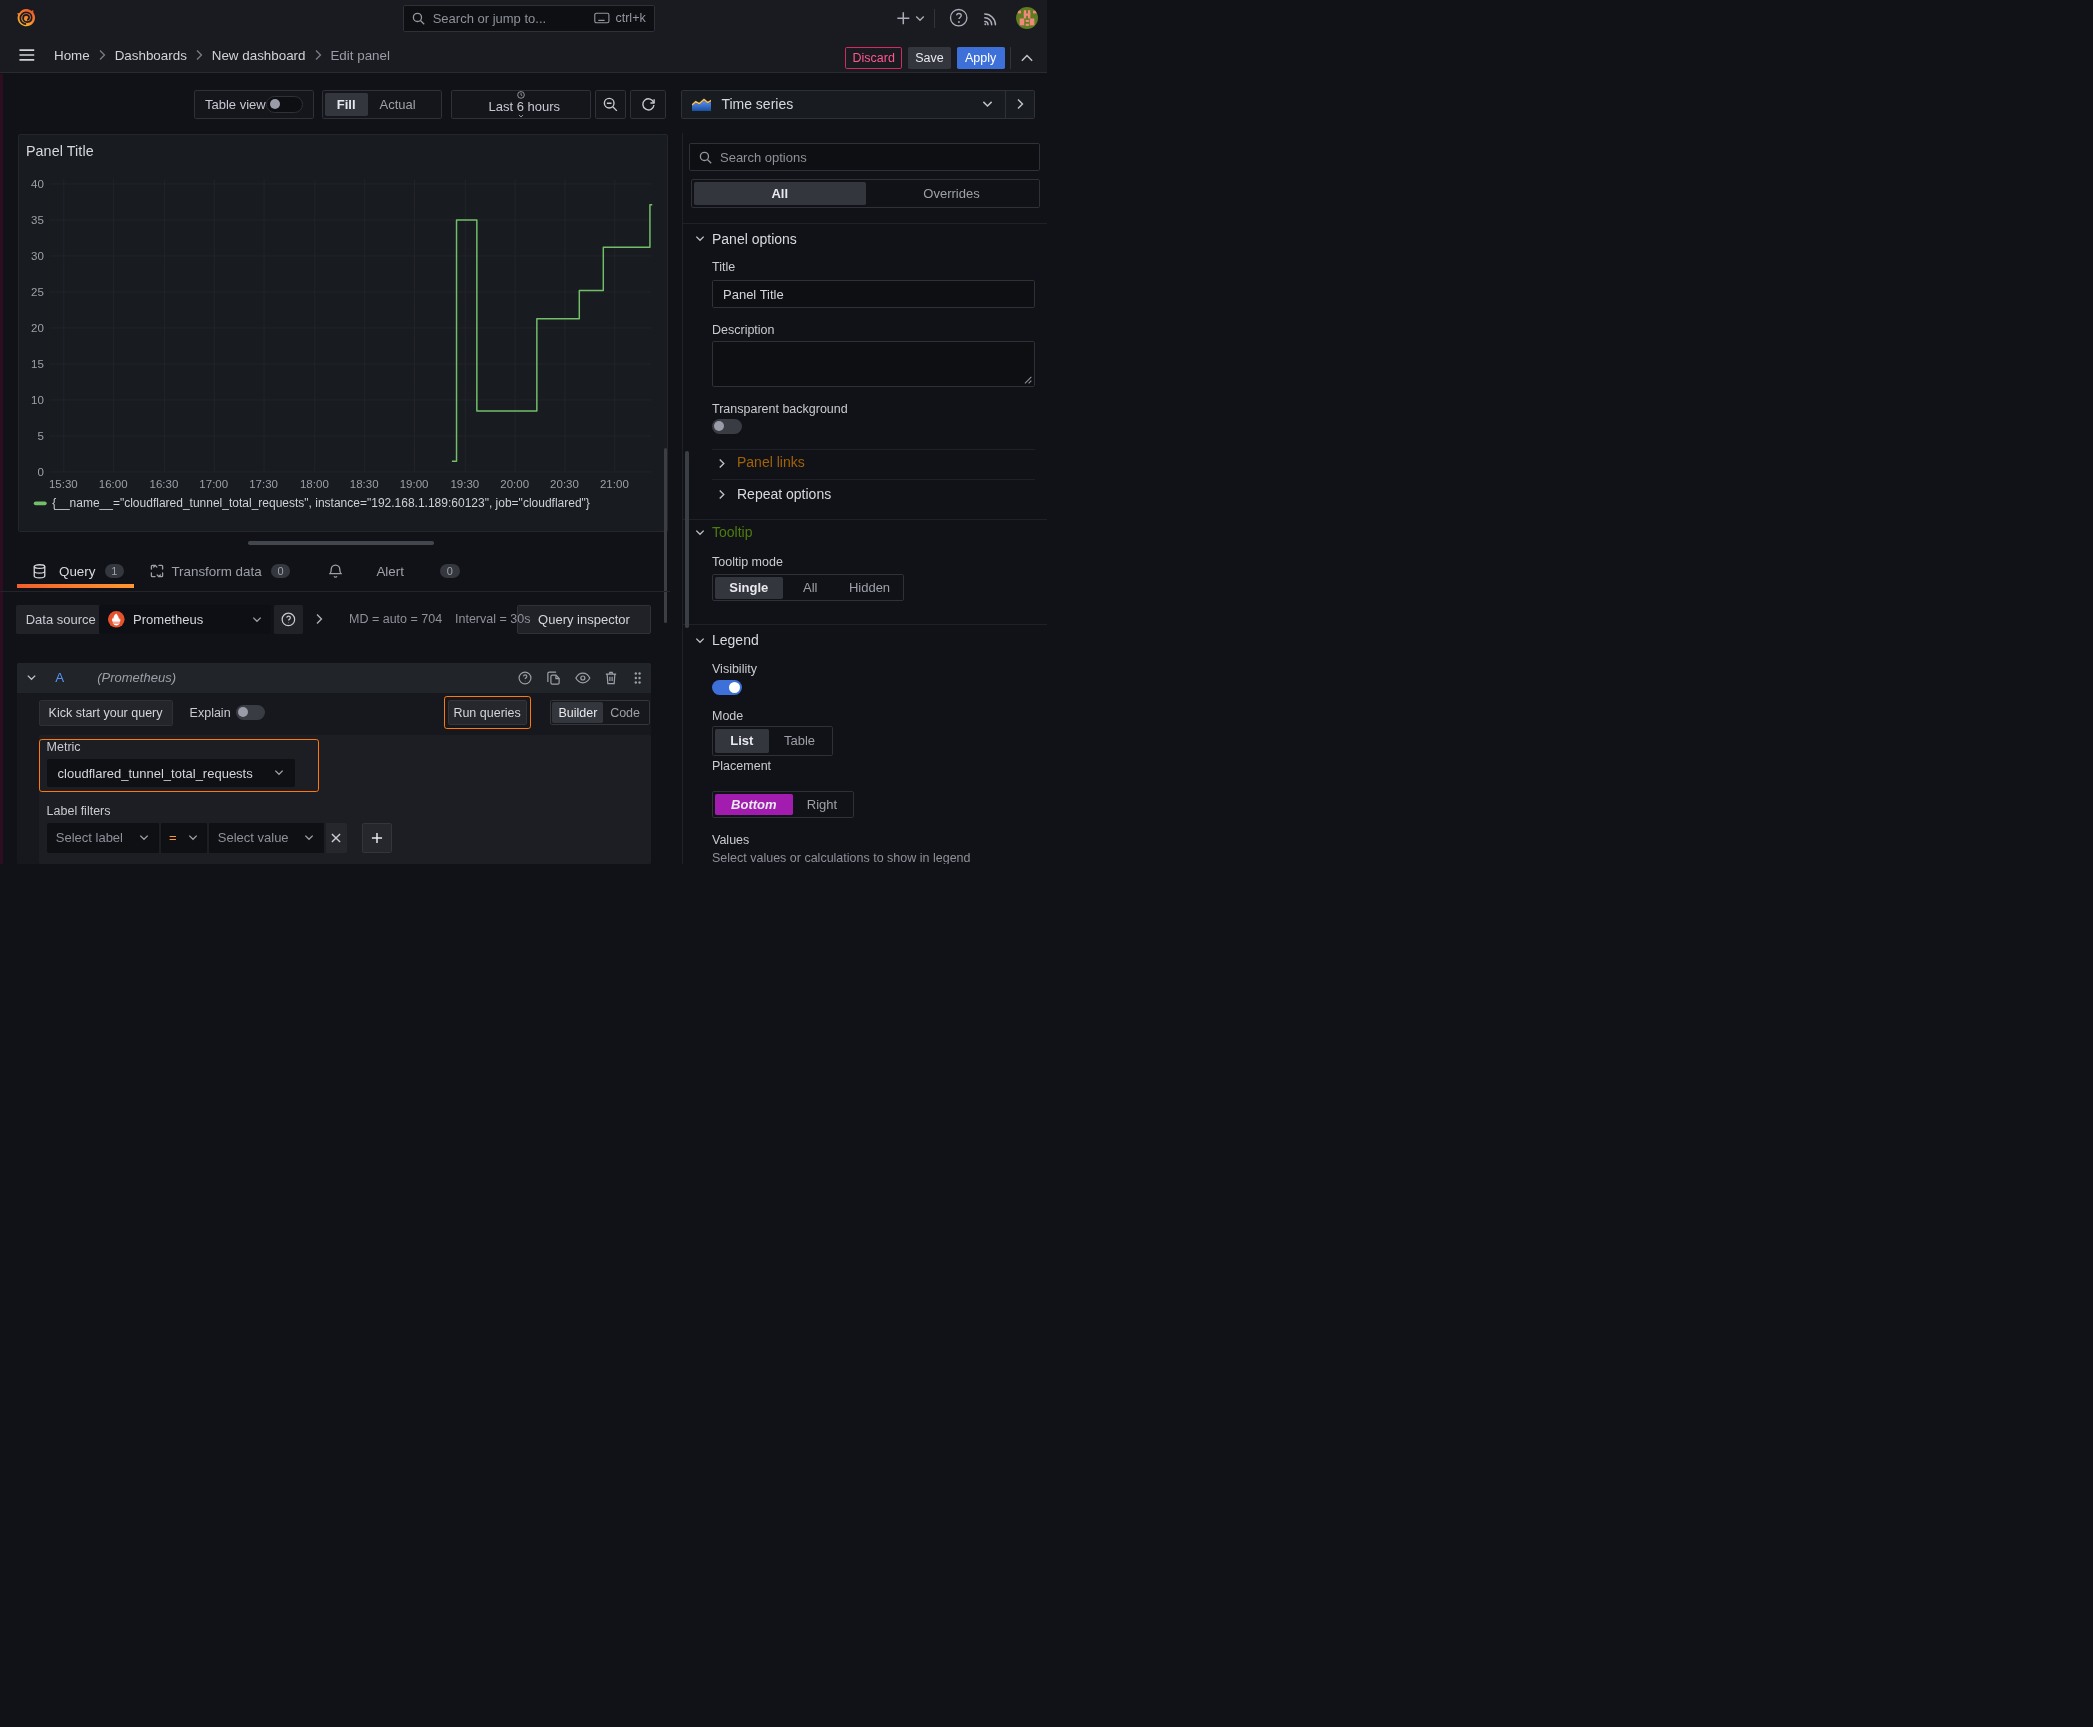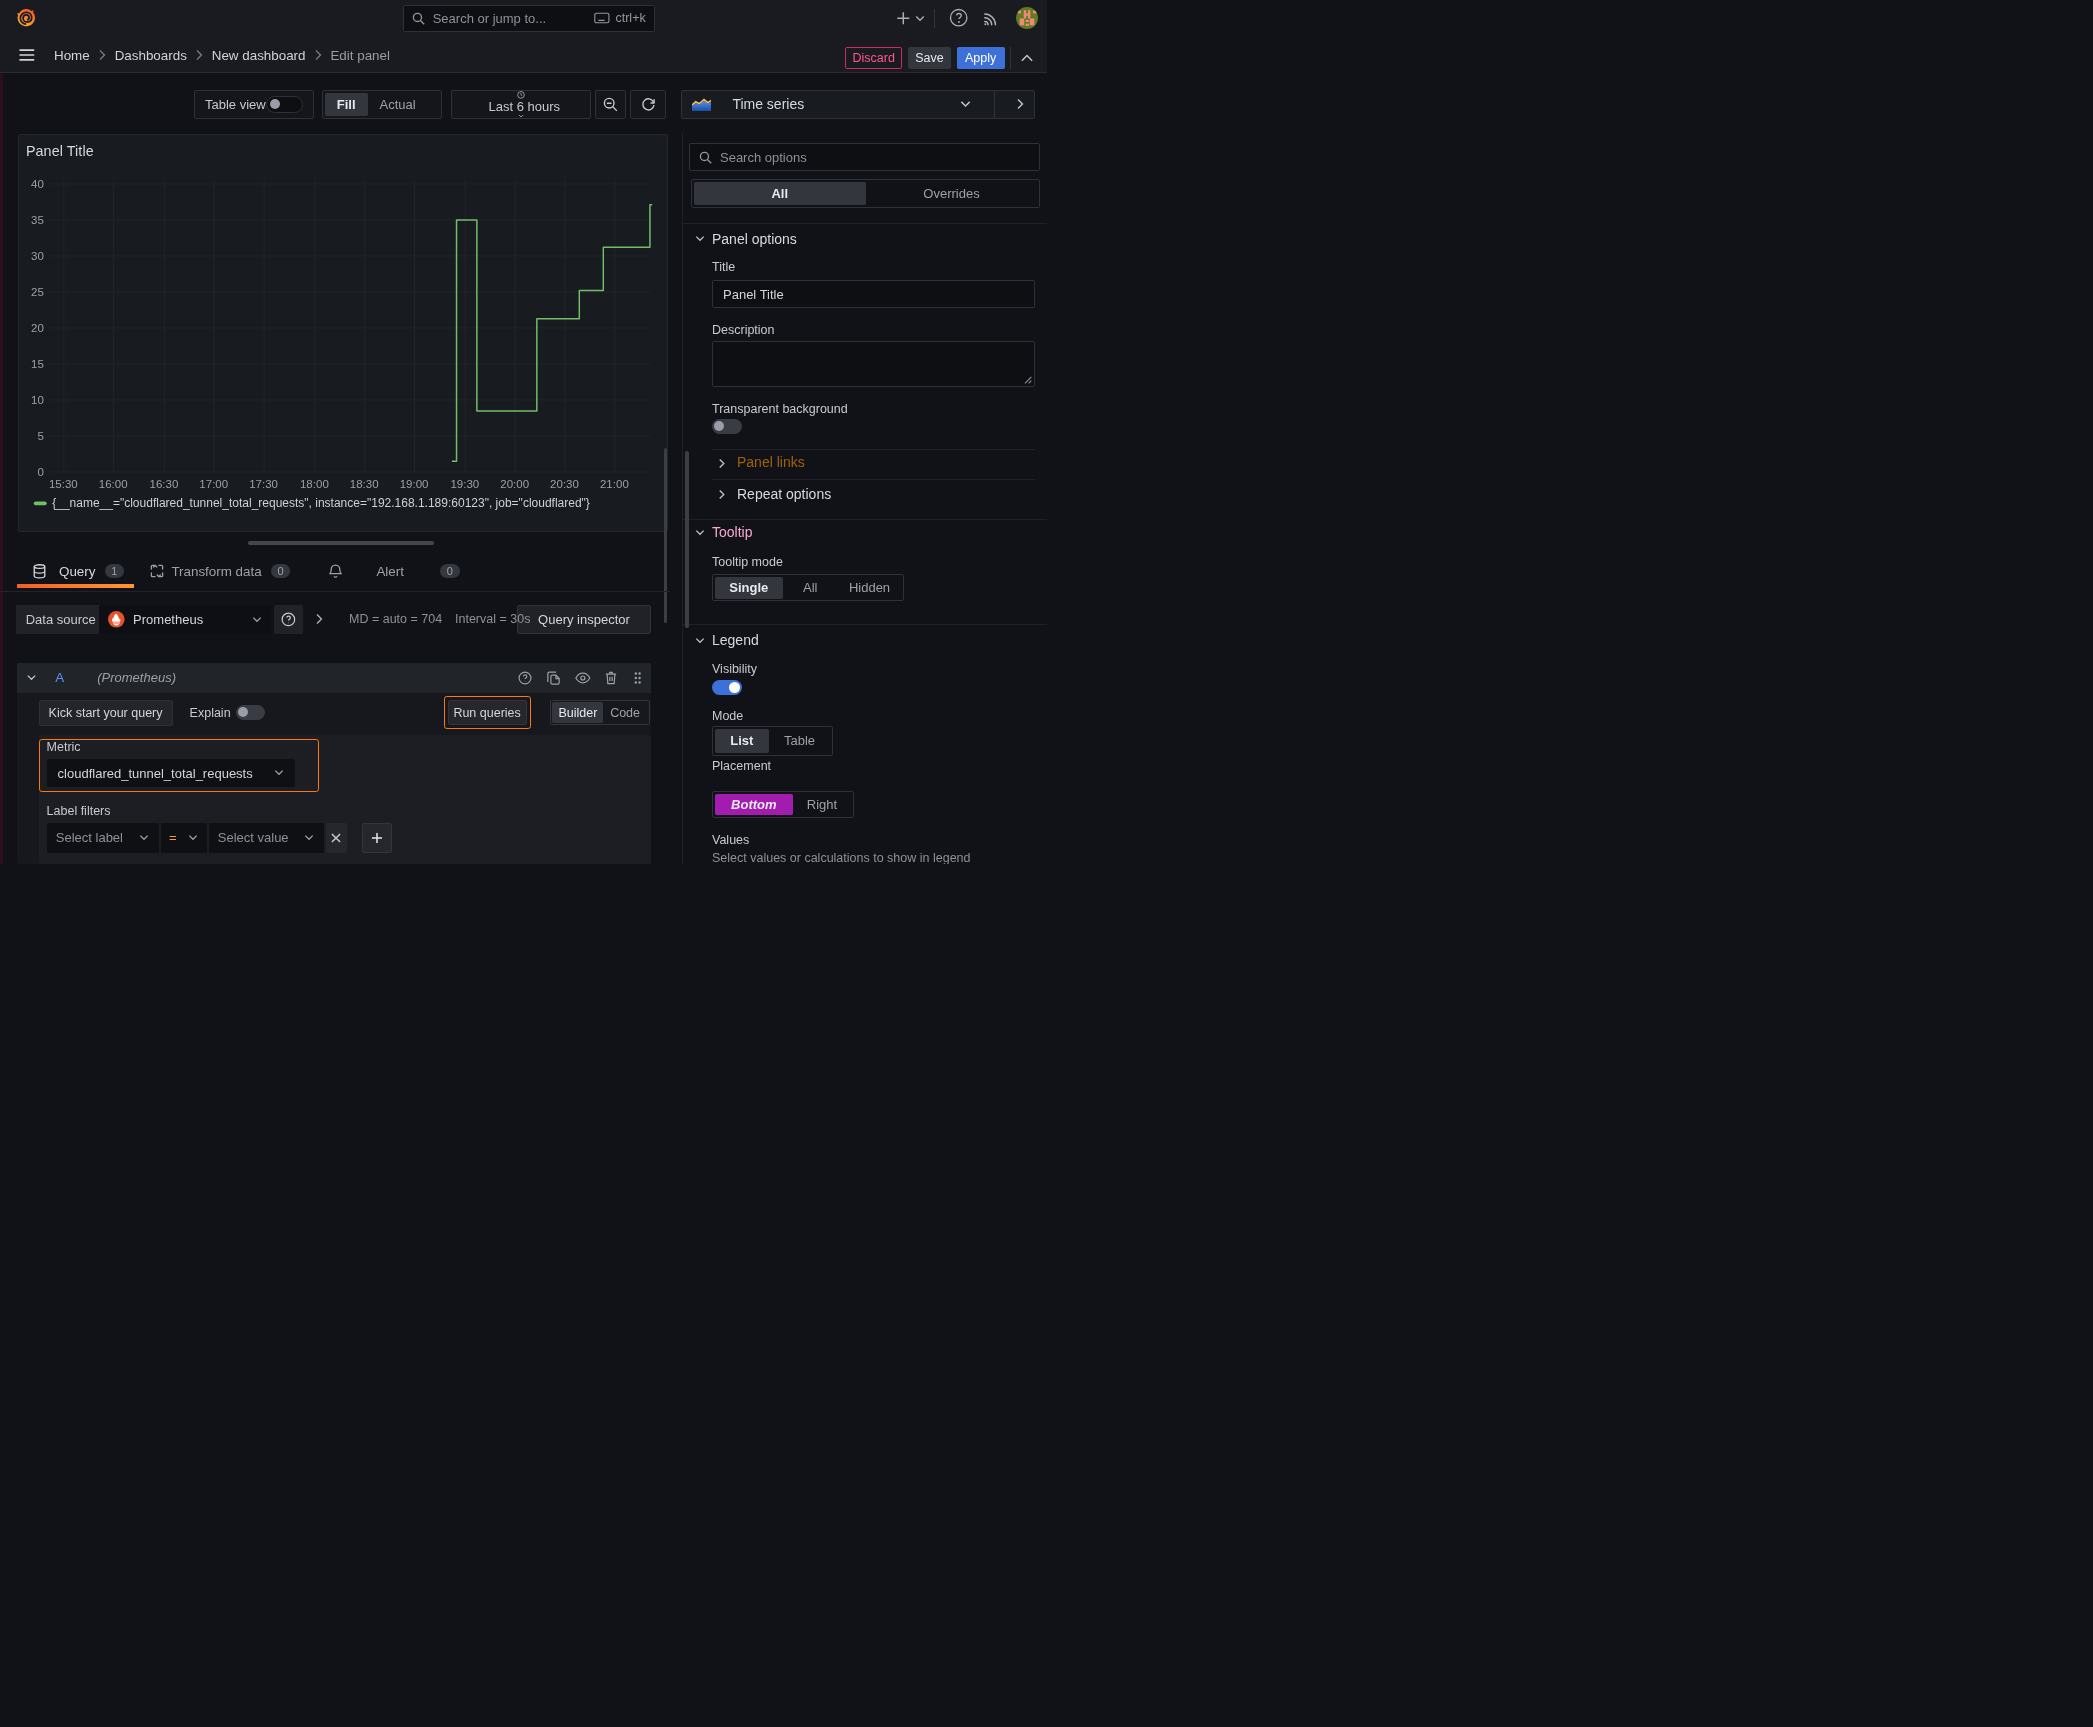--- a/index.html
+++ b/index.html
@@ -354,7 +354,7 @@
 
     <div class="abs" style="left:12px;top:60px;width:0.9px;height:731px;background:#202127;"></div>
 
-    <div class="abs row" style="left:11px;top:16.6px;width:354px;height:29.5px;background:#181b1f;border:0.9px solid #303138;border-radius:1.8px;padding:0 10px;gap:11px;">
+    <div class="abs row" style="left:11px;top:16.6px;width:354px;height:29.5px;background:#181b1f;border:0.9px solid #303138;border-radius:1.8px;padding:0 10px;">
       <svg width="19.4" height="13" viewBox="0 0 21 14">
         <defs>
             <linearGradient id="tsg" x1="0" y1="0" x2="0" y2="1">

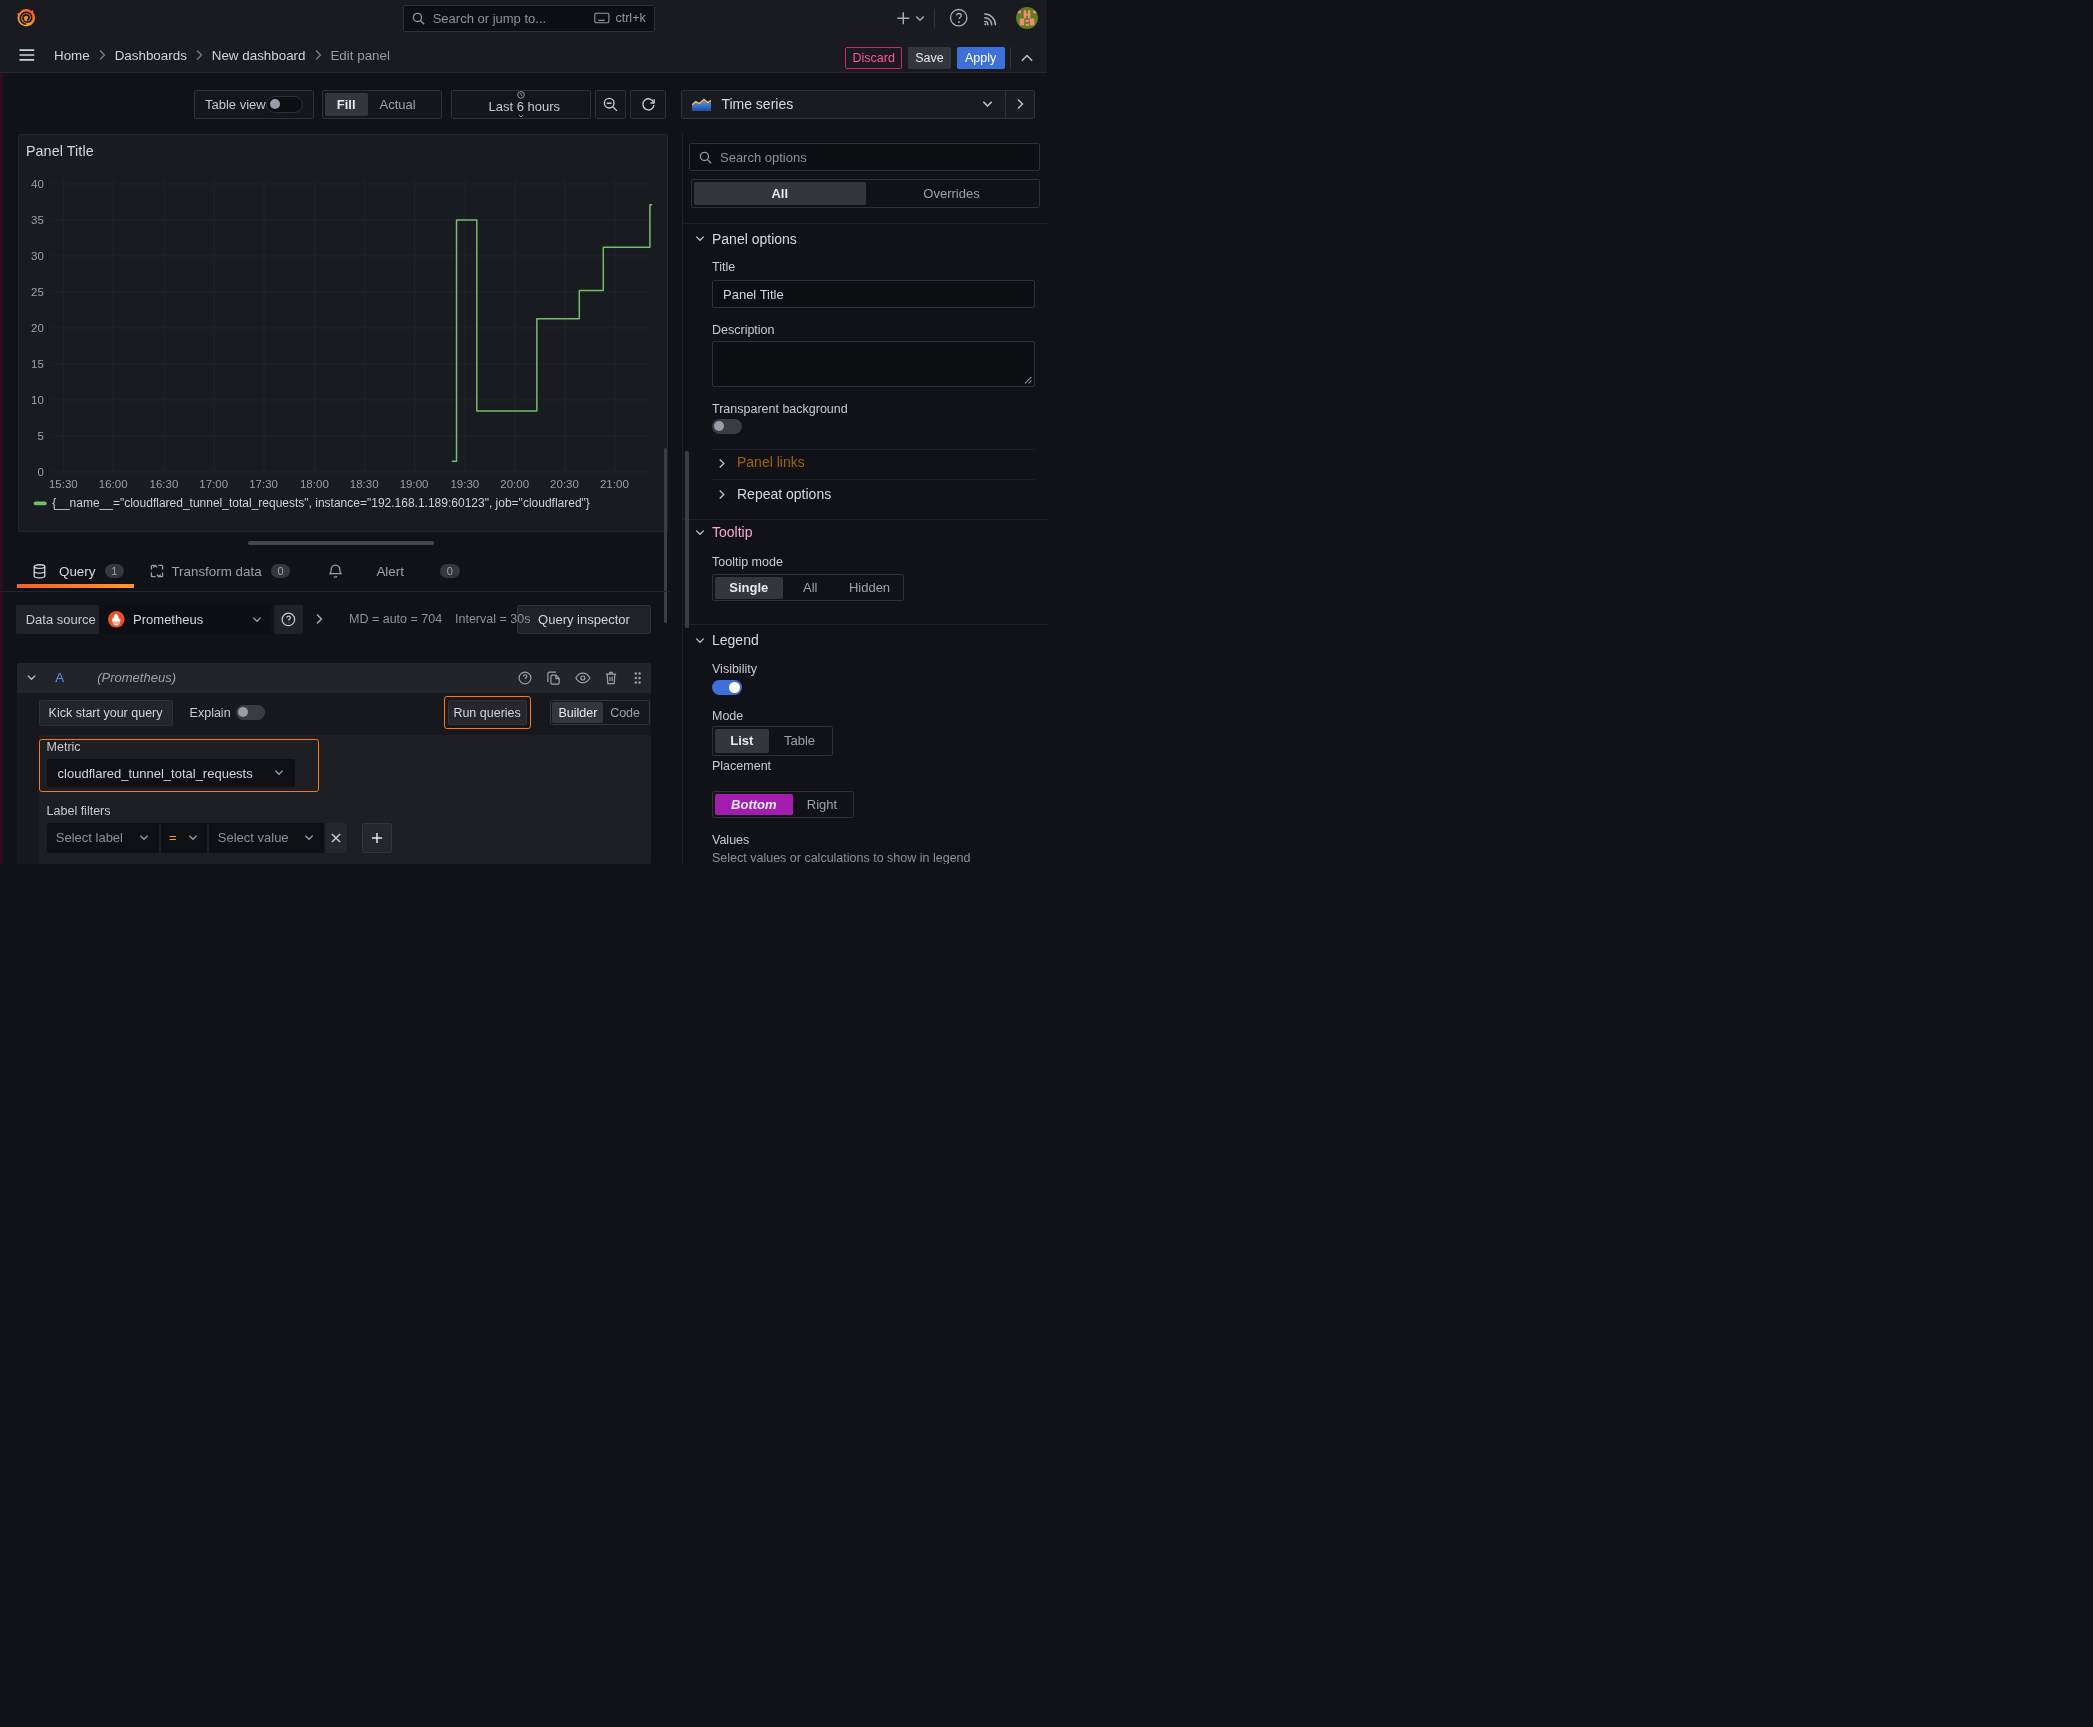--- a/index.html
+++ b/index.html
@@ -421,7 +421,7 @@
     <svg class="abs" style="left:25px;top:456px;" width="10" height="7.4" viewBox="0 0 12 9" fill="none" stroke="#c0c1ca" stroke-width="1.6">
         <path d="M1.5 2 6 6.5 10.5 2"></path>
       </svg>
-    <span class="abs" style="left:42px;top:451px;font-size:14px;font-weight:500;color:#f9a8d4;">Tooltip</span>
+    <span class="abs" style="left:42px;top:451px;font-size:14px;font-weight:500;color:#4d7c0f;">Tooltip</span>
     <span class="abs" style="left:42px;top:482px;font-size:12.5px;color:#c9cad2;">Tooltip mode</span>
     <div class="abs row" style="left:42px;top:501px;width:192px;height:27px;border:0.9px solid #303138;border-radius:1.8px;padding:1.8px;">
       <div class="row" style="width:68px;height:22px;background:#34363d;border-radius:1.8px;justify-content:center;color:#e8e9ef;font-size:13px;font-weight:700;">Single</div>

